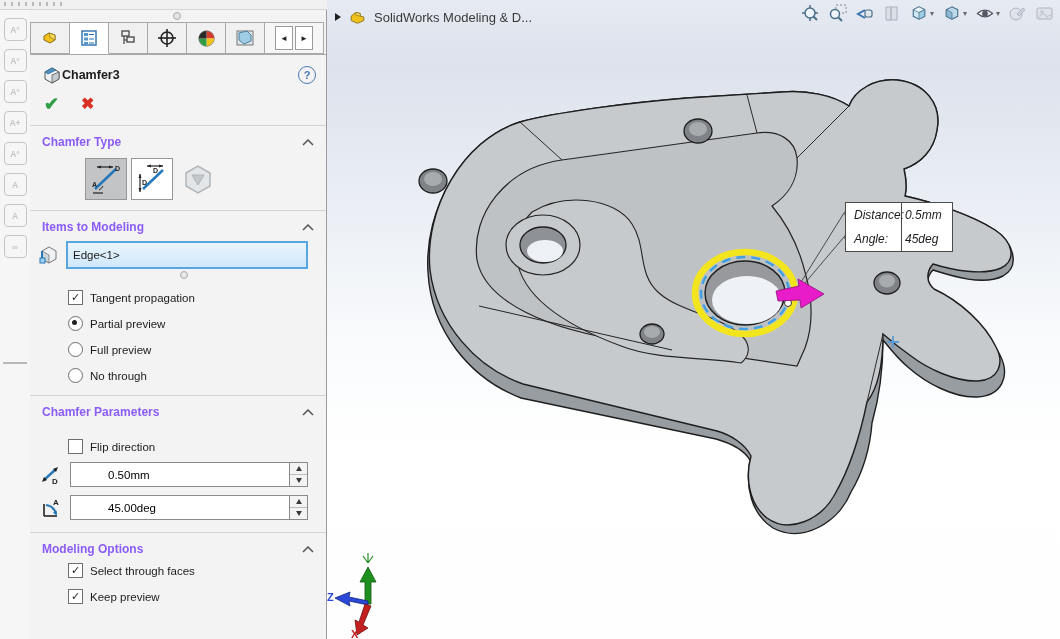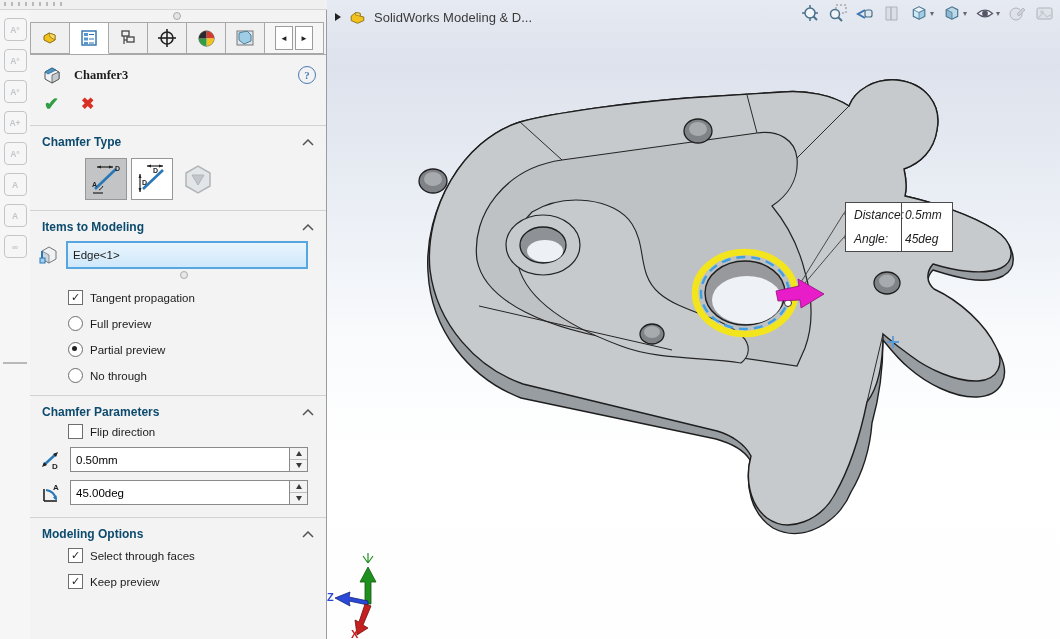--- a/index.html
+++ b/index.html
@@ -34,7 +34,7 @@
   .mini-btn{width:16px;height:22px;border:1px solid #9c9c9c;background:#fff;display:flex;
             align-items:center;justify-content:center;font-size:8px;color:#222;}
 
-  .pm-header{display:flex;align-items:center;gap:12px;padding:10px 10px 2px 12px;font-family:Liberation Serif, serif;}
+  .pm-header{display:flex;align-items:center;gap:0;padding:10px 10px 2px 12px;}
   .pm-title{font-weight:bold;font-size:12.5px;}
   .help{margin-left:auto;width:16px;height:16px;border:1.6px solid #4a7ab5;border-radius:50%;
         color:#4a7ab5;font-weight:bold;font-size:11px;display:flex;align-items:center;justify-content:center;}

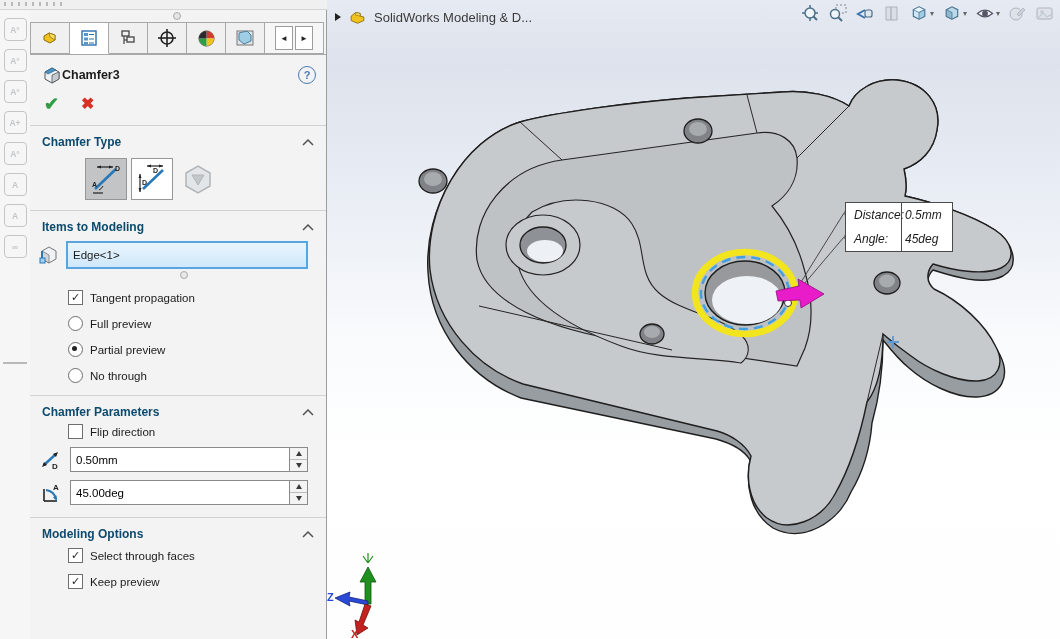--- a/index.html
+++ b/index.html
@@ -43,7 +43,7 @@
   .no{color:#d83025;font-size:16px;font-weight:bold;line-height:18px;}
 
   .sep{border-top:1px solid #d2d2d2;margin:2px 0;}
-  .sec-h{display:flex;align-items:center;font-weight:bold;font-size:12px;color:#0c4a6e;
+  .sec-h{display:flex;align-items:center;font-weight:bold;font-size:12px;color:#8b5cf6;
          padding:7px 12px 5px 12px;}
   .sec-h .chev{margin-left:auto;}
 

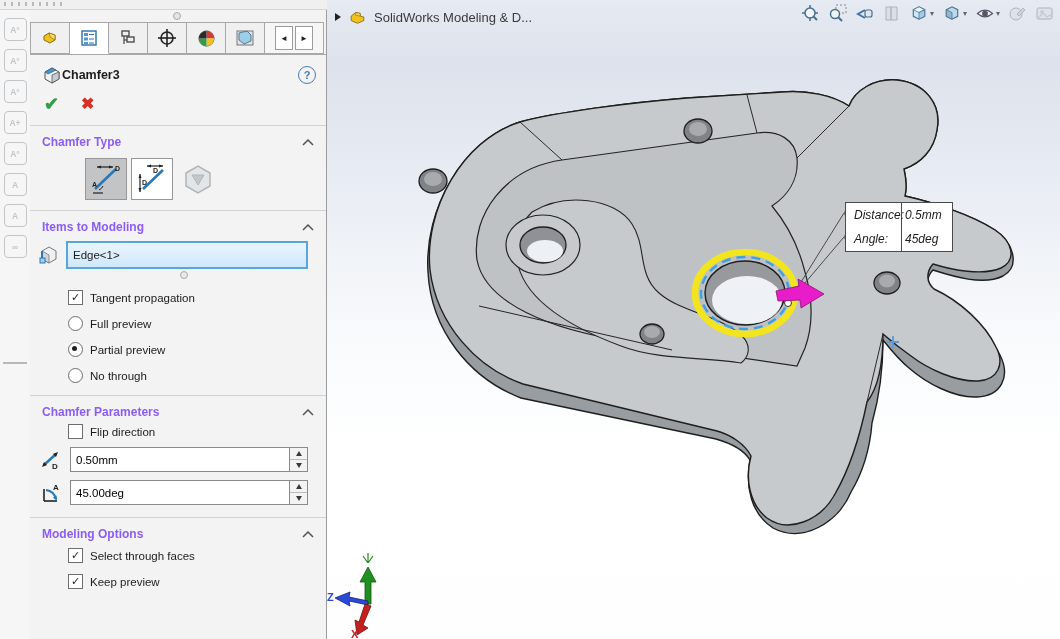--- a/index.html
+++ b/index.html
@@ -265,12 +265,12 @@
     <span>Tangent propagation</span>
   </div>
   <div class="rbrow">
+    <span class="rb on"></span>
+    <span>Partial preview</span>
+  </div>
+  <div class="rbrow">
     <span class="rb"></span>
     <span>Full preview</span>
-  </div>
-  <div class="rbrow">
-    <span class="rb on"></span>
-    <span>Partial preview</span>
   </div>
   <div class="rbrow lastrows">
     <span class="rb"></span>

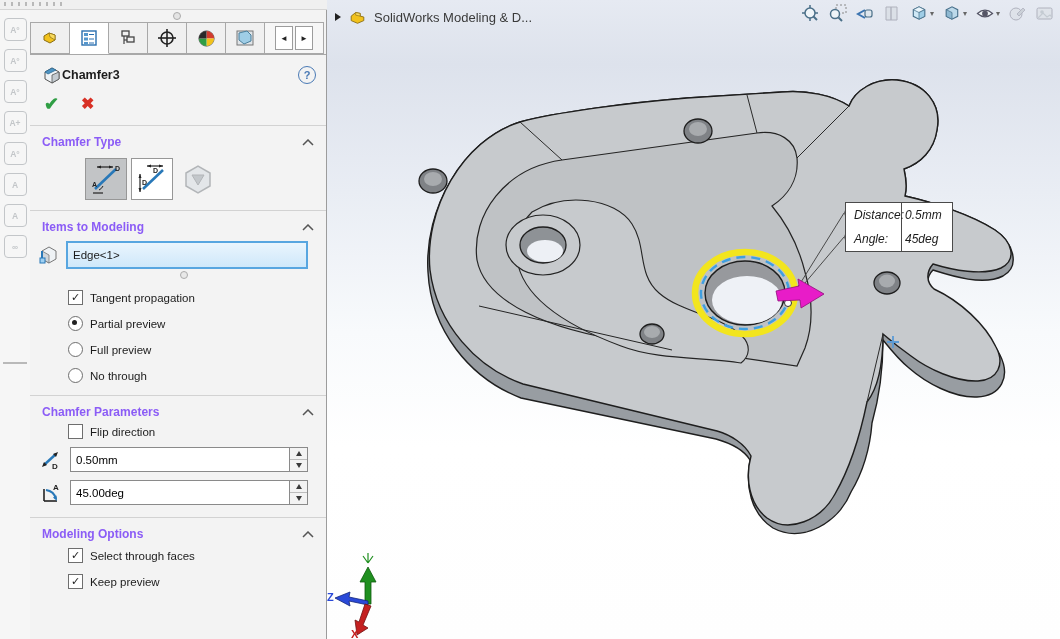--- a/index.html
+++ b/index.html
@@ -286,7 +286,7 @@
     </svg>
   </div>
 
-  <div class="cbrow" style="margin-top:0">
+  <div class="cbrow" style="margin-top:15px">
     <span class="cb"></span>
     <span>Flip direction</span>
   </div>

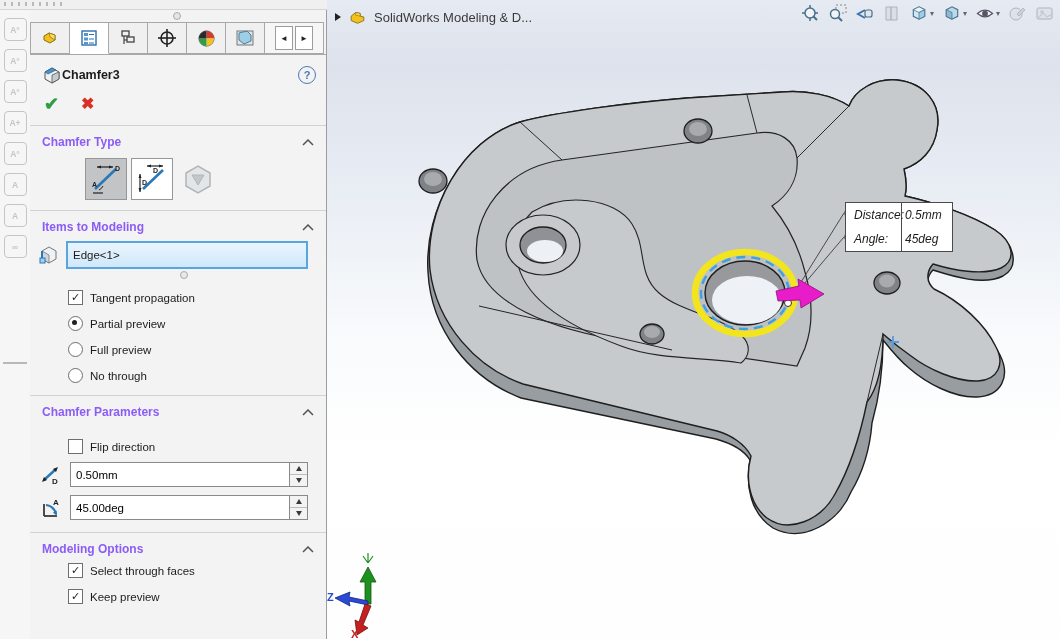--- a/index.html
+++ b/index.html
@@ -72,7 +72,7 @@
   .spinrow{display:flex;align-items:center;gap:8px;margin:8px 18px 0 10px;}
   .spin{flex:1;display:flex;height:23px;border:1px solid #8a8a8a;background:#fff;}
   .spin input{border:none;outline:none;flex:1;font-family:"Liberation Sans",sans-serif;
-      font-size:11.5px;padding:0 5px;background:transparent;}
+      font-size:11.5px;padding:0 5px;background:transparent;margin-left:32px;}
   .spbtns{width:17px;border-left:1px solid #8a8a8a;display:flex;flex-direction:column;}
   .sp{flex:1;display:flex;align-items:center;justify-content:center;background:#f3f3f3;}
   .sp.up{border-bottom:1px solid #bcbcbc;}

